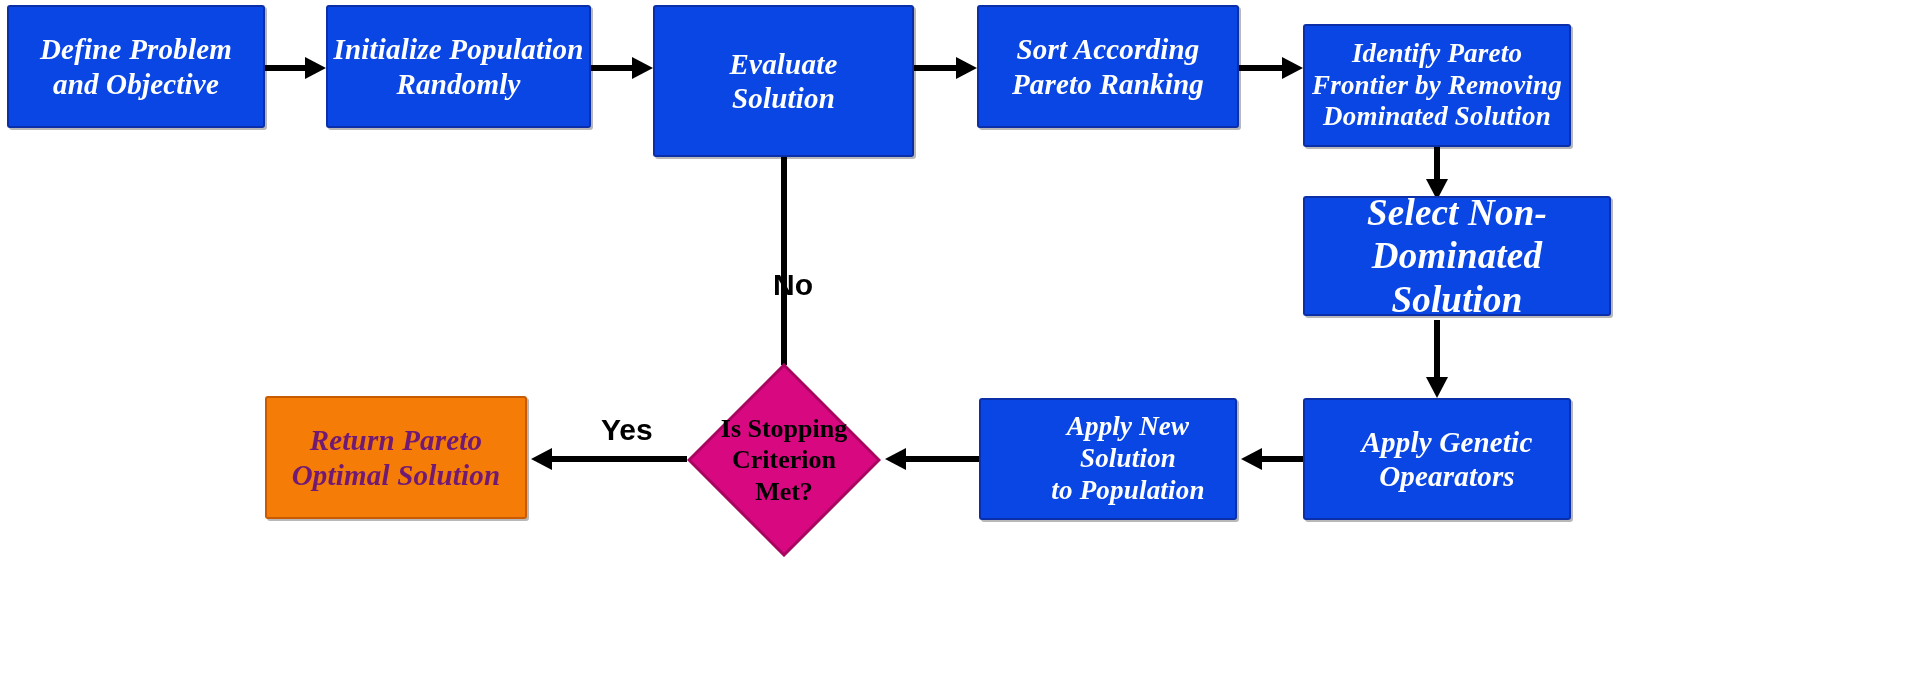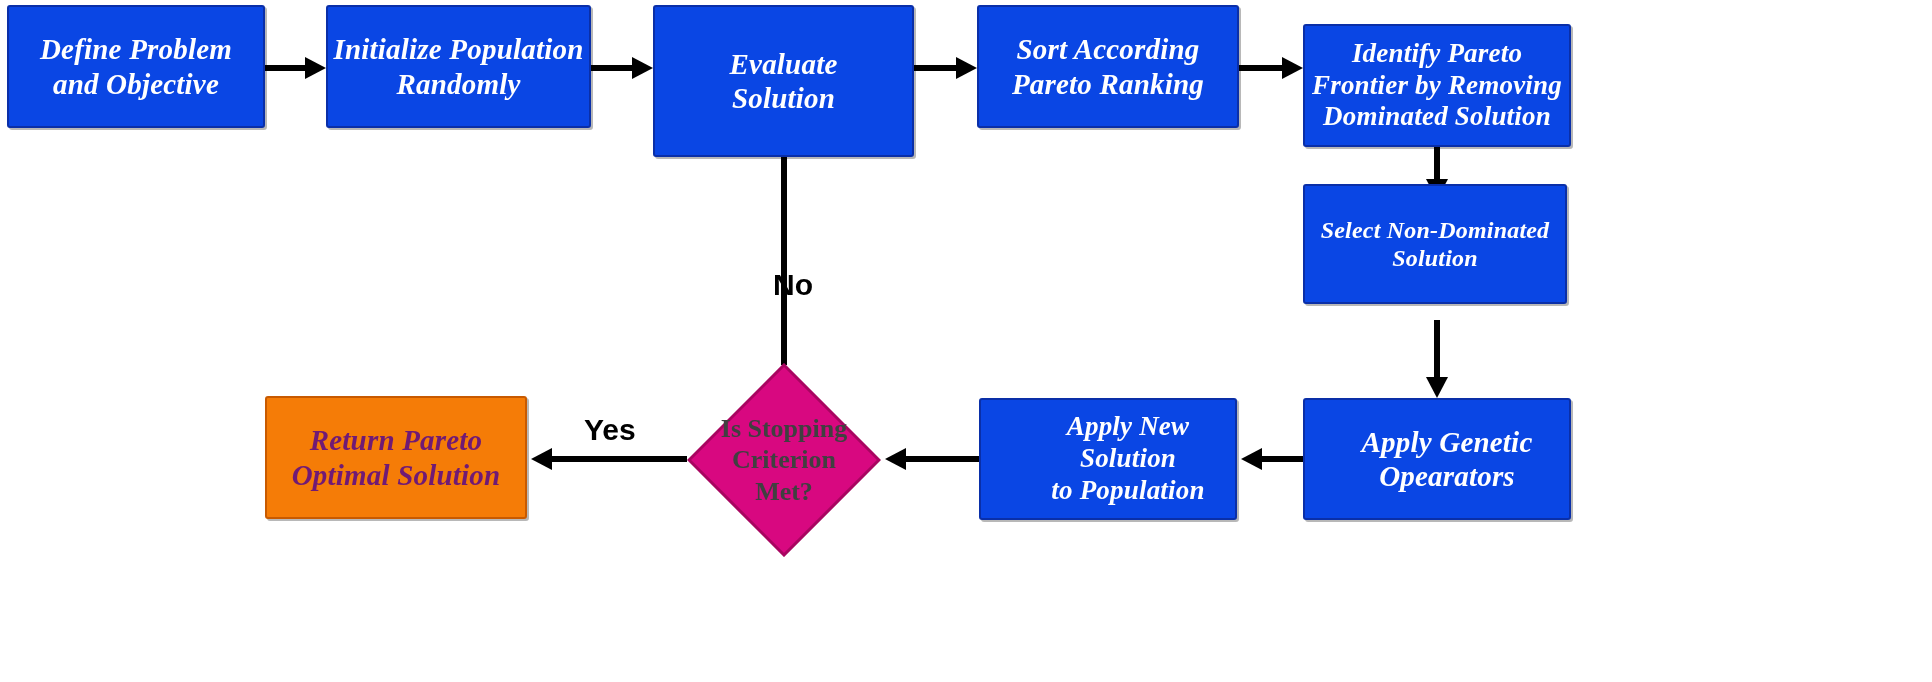--- a/index.html
+++ b/index.html
@@ -183,7 +183,7 @@
 Dominated Solution</span>
   </div>
 
-  <div class="node proc blue" style="left:1303px; top:184px; width:264px; height:120px; font-size:24px;">
+  <div class="node proc blue" style="left:1303px; top:196px; width:308px; height:120px; font-size:37px;">
     <span>Select Non-Dominated
 Solution</span>
   </div>

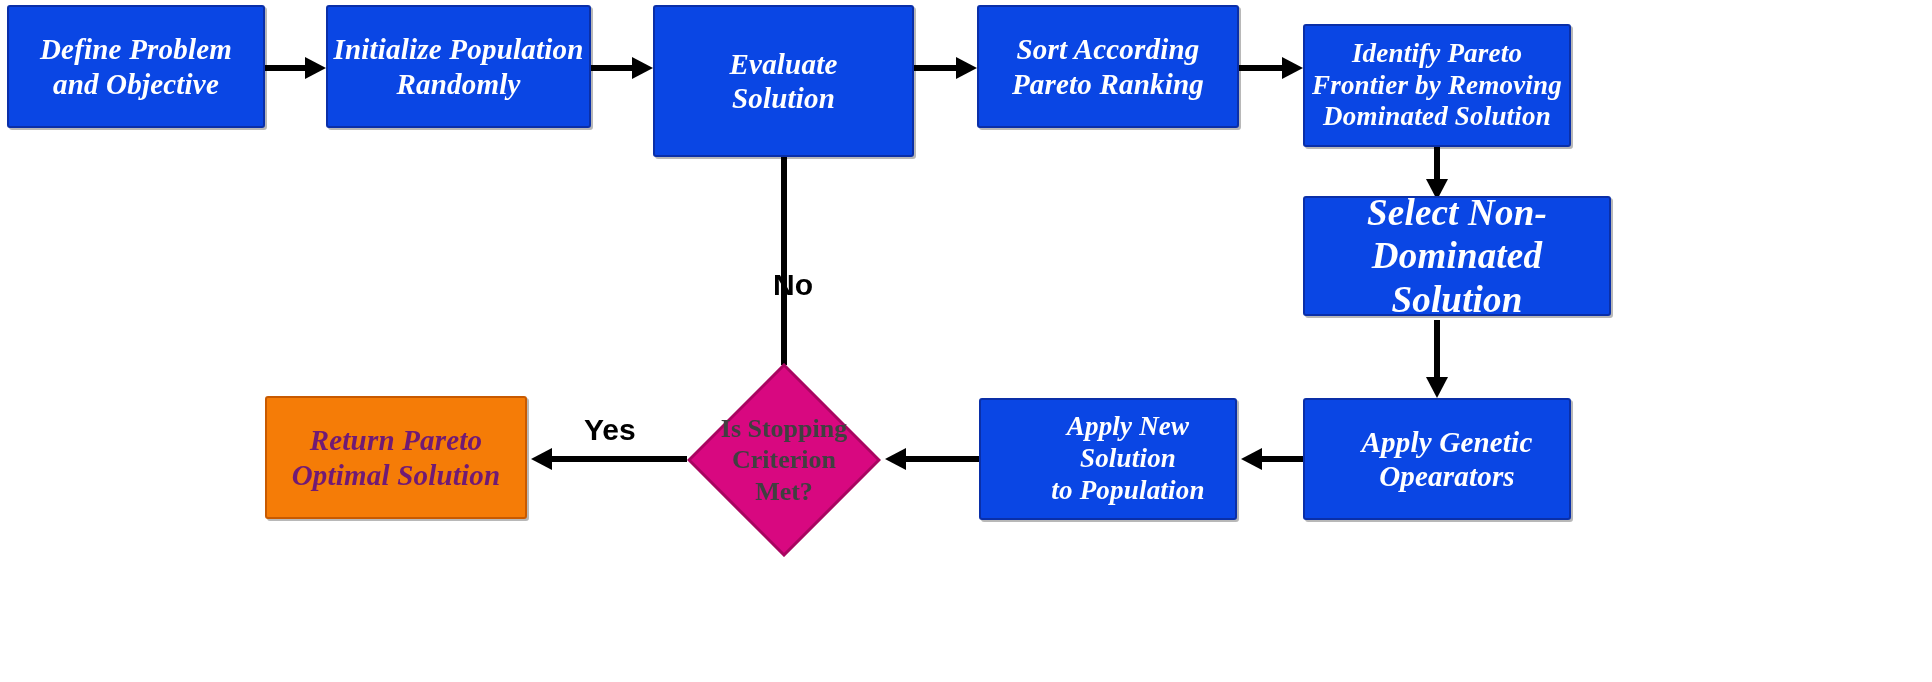--- a/index.html
+++ b/index.html
@@ -155,7 +155,7 @@
 
   <div class="edge-label" style="left:773px; top:268px;">No</div>
 
-  <div class="edge-label" style="left:584px; top:413px;">Yes</div>
+  <div class="edge-label" style="left:601px; top:413px;">Yes</div>
 
   <div class="node proc blue" style="left:7px; top:5px; width:258px; height:123px;">
     <span>Define Problem

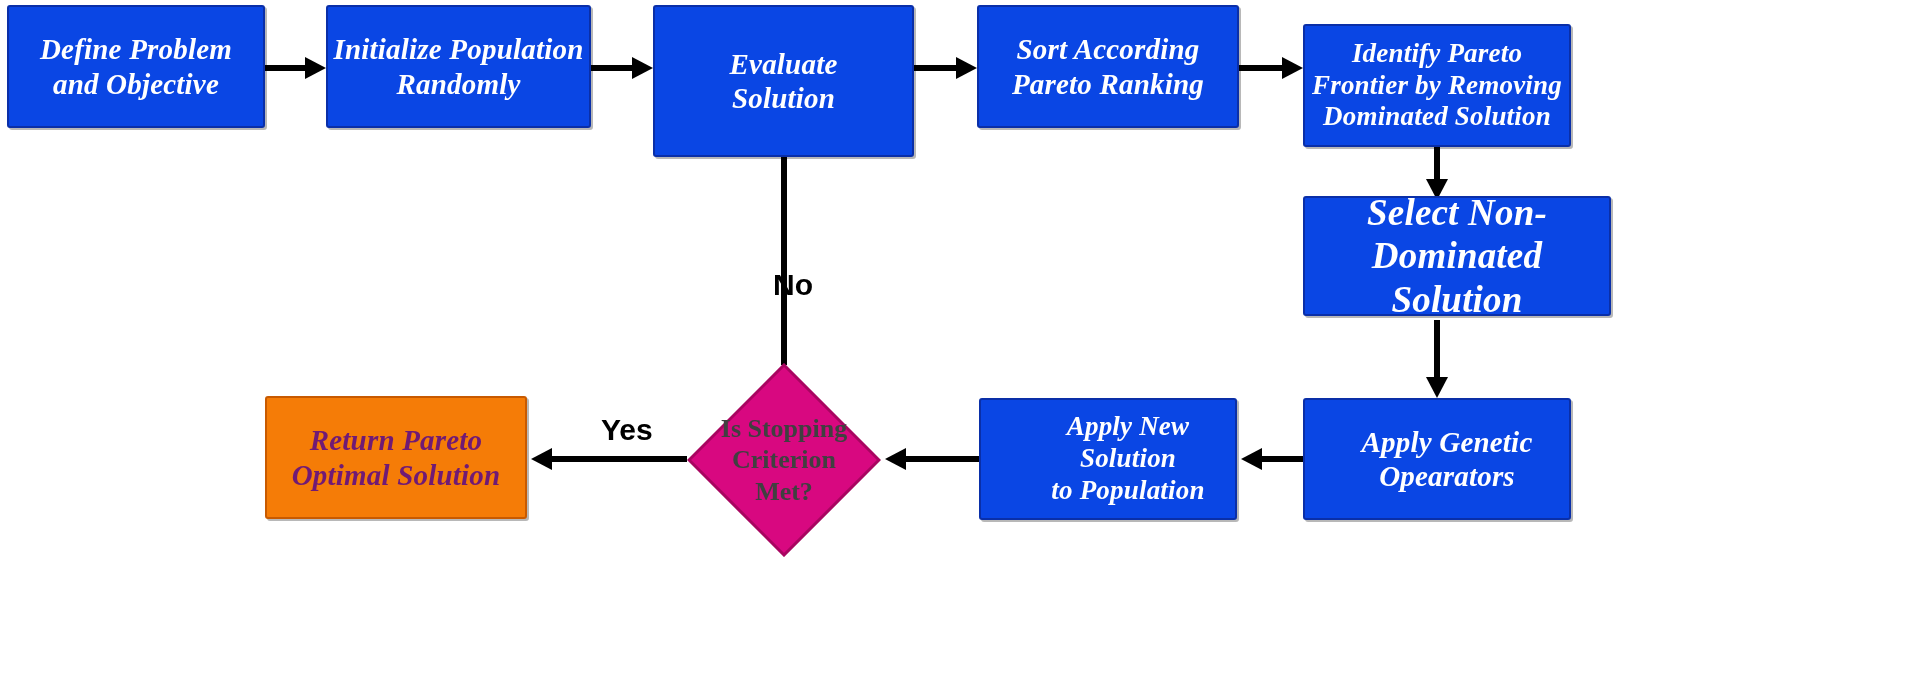--- a/index.html
+++ b/index.html
@@ -49,7 +49,7 @@
     background: transparent;
     border: none;
     box-shadow: none;
-    color: #404040;
+    color: #000000;
     font-size: 26px;
   }
   .decision .dia-shape {

